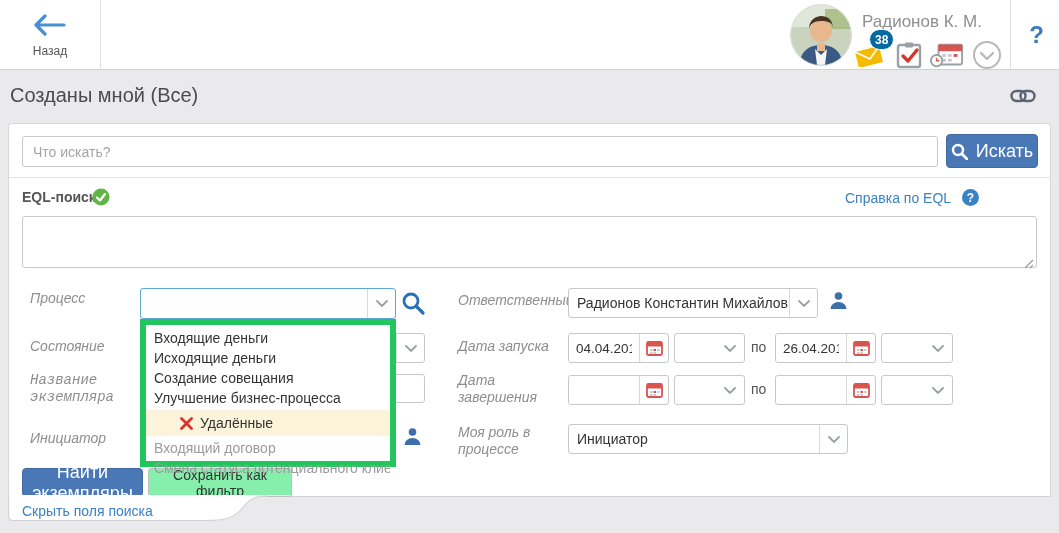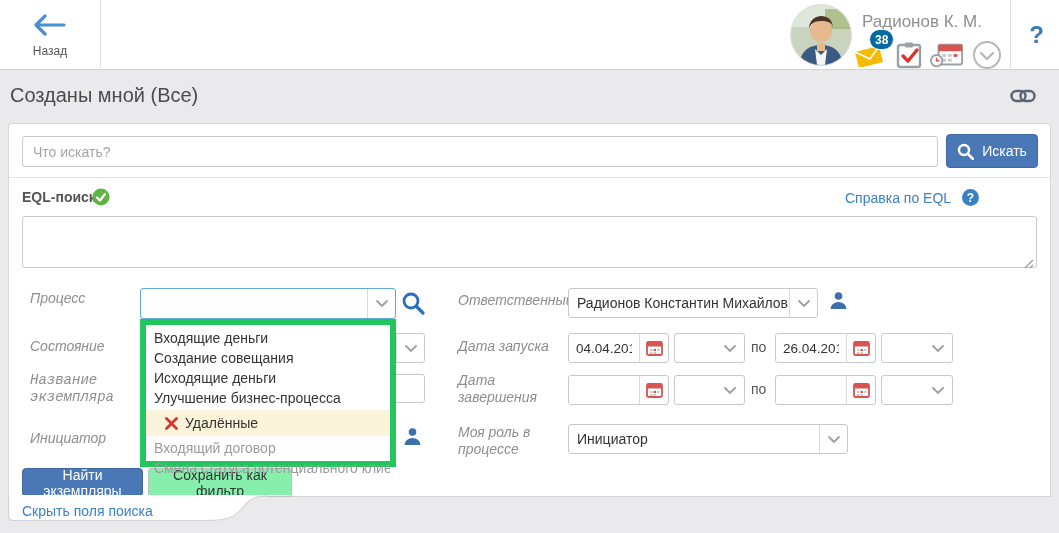--- a/index.html
+++ b/index.html
@@ -28,7 +28,7 @@
 
   .search-input { left:22px; top:136px; width:916px; height:31px; border:1px solid #c9c9c9; border-radius:3px; padding:0 10px; font-size:14px; color:#333; font-family:"Liberation Sans", sans-serif; outline:none; }
   .search-input::placeholder { color:#a5a5a5; }
-  .btn-blue { background:#4a78b6; color:#fff; border:1px solid #41699f; border-radius:4px; font-size:14px; font-family:"Liberation Sans", sans-serif; cursor:pointer; display:flex; align-items:center; justify-content:center; gap:8px; }
+  .btn-blue { background:#4a78b6; color:#fff; border:1px solid #41699f; border-radius:4px; font-size:18px; font-family:"Liberation Sans", sans-serif; cursor:pointer; display:flex; align-items:center; justify-content:center; gap:8px; }
   .search-btn { left:946px; top:134px; width:92px; height:34px; }
   .hsep { left:9px; top:177px; width:1041px; height:1px; background:#e4e4e6; }
 

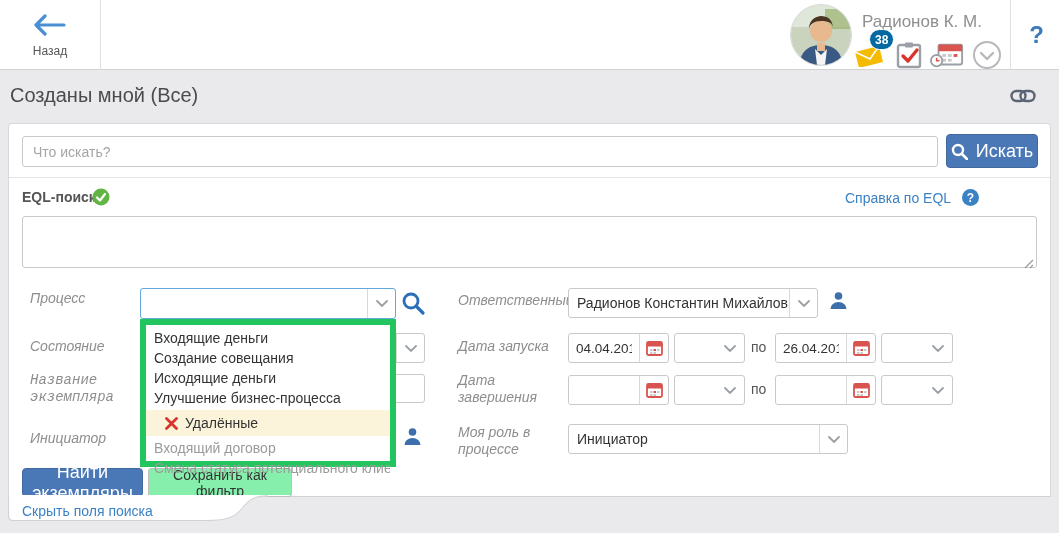--- a/index.html
+++ b/index.html
@@ -211,8 +211,8 @@
 
   <div class="abs dropdown">
     <div class="dd-item">Входящие деньги</div>
+    <div class="dd-item">Исходящие деньги</div>
     <div class="dd-item">Создание совещания</div>
-    <div class="dd-item">Исходящие деньги</div>
     <div class="dd-item">Улучшение бизнес-процесса</div>
     <div class="dd-item deleted">
       <span style="display:flex;">

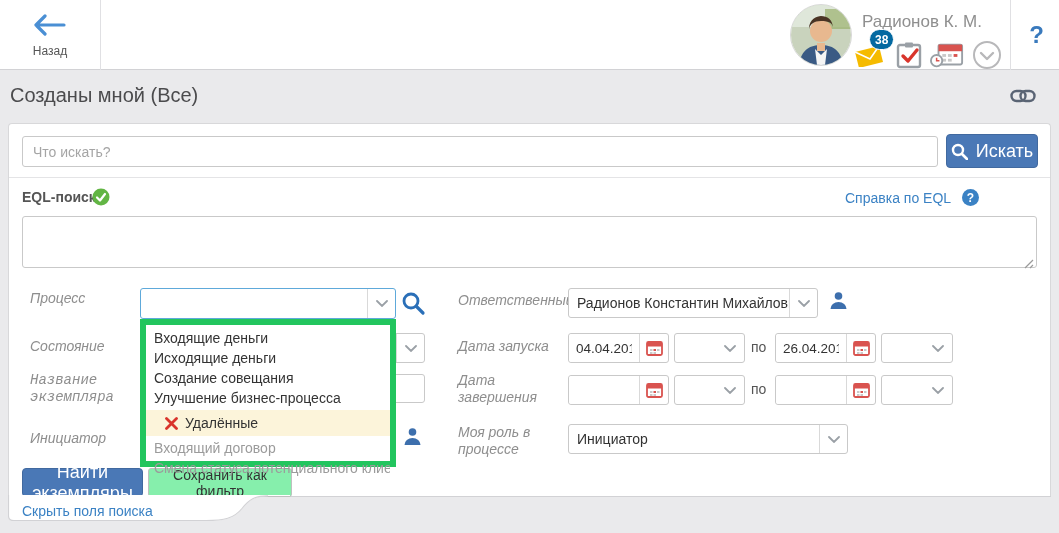--- a/index.html
+++ b/index.html
@@ -56,7 +56,7 @@
   .dropdown { left:140px; top:319px; width:256px; height:148px; background:#fff; border:6px solid #22c55e; z-index:20; padding-top:3px; }
   .dd-item { height:20px; line-height:20px; font-size:14px; color:#333; padding-left:8px; white-space:nowrap; overflow:hidden; cursor:pointer; }
   .dd-item.muted { color:#9b9b9b; }
-  .dd-item.deleted { height:26px; line-height:26px; background:#fcf4da; margin:2px 0; padding-left:19px; display:flex; align-items:center; gap:7px; }
+  .dd-item.deleted { height:26px; line-height:26px; background:#fcf4da; margin:2px 0; padding-left:34px; display:flex; align-items:center; gap:7px; }
 
   .btn-gray { background:#86efac; color:#333; border:1px solid #bfbfbf; border-radius:3px; font-size:14px; font-family:"Liberation Sans", sans-serif; cursor:pointer; display:flex; align-items:center; justify-content:center; }
   .find-btn { left:22px; top:468px; width:121px; height:29px; }

